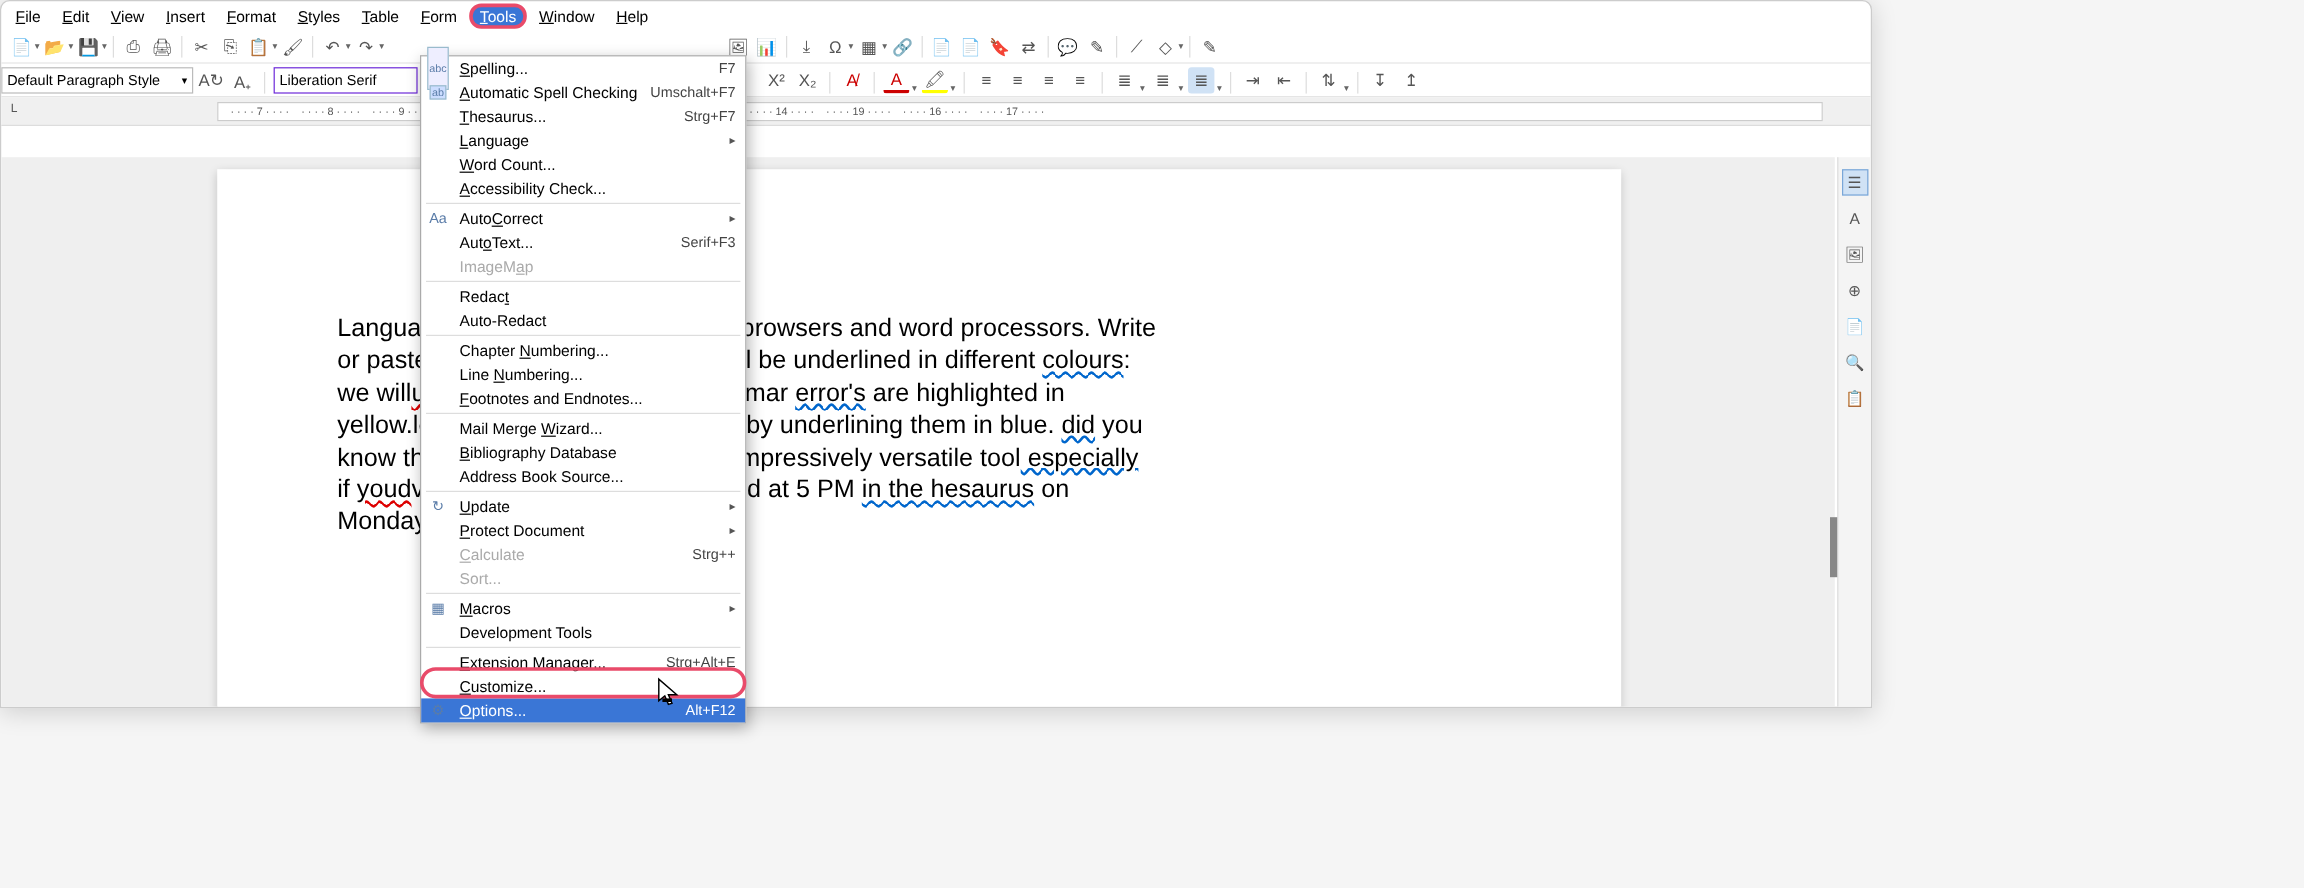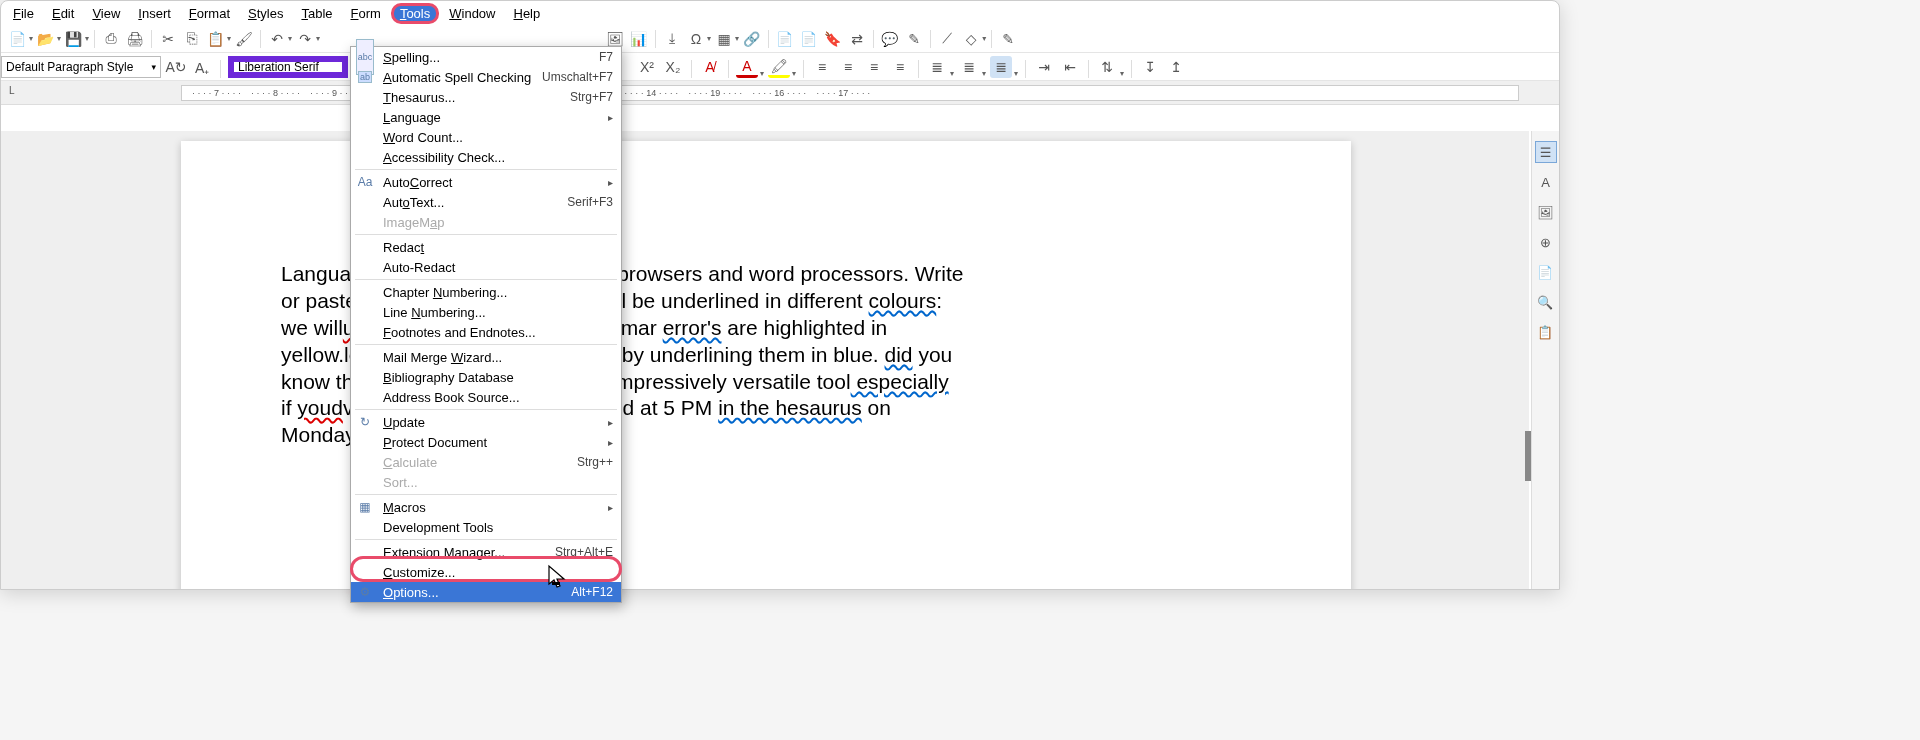--- a/index.html
+++ b/index.html
@@ -18,7 +18,7 @@
 .dropdown-arr { font-size: 8px; margin-left: -2px; color:#666; }
 .toolbar2 { height: 28px; display: flex; align-items: flex-end; padding: 2px 0; gap: 4px; border-bottom: 1px solid #e5e5e5; }
 .style-combo { width: 160px; height: 22px; border: 1px solid #bbb; font-size: 12px; padding: 0 4px; display:flex; align-items:center; justify-content:space-between; }
-.font-combo { width: 120px; height: 22px; border: 6px solid #6d28d9; font-size: 12px; padding: 0 4px; display:flex; align-items:center; }
+.font-combo { width: 120px; height: 22px; border: 1px solid #6d28d9; font-size: 12px; padding: 0 4px; display:flex; align-items:center; }
 .ruler-area { height: 24px; background: #f0f0f0; border-bottom: 1px solid #ddd; position: relative; }
 .ruler-letter { position:absolute; left:8px; top:4px; font-size:10px; color:#555; }
 .ruler { position: absolute; left: 180px; right: 40px; top: 4px; height: 16px; background: #fff; border: 1px solid #ccc; font-size: 9px; color: #555; display:flex; align-items:center; overflow:hidden; }

